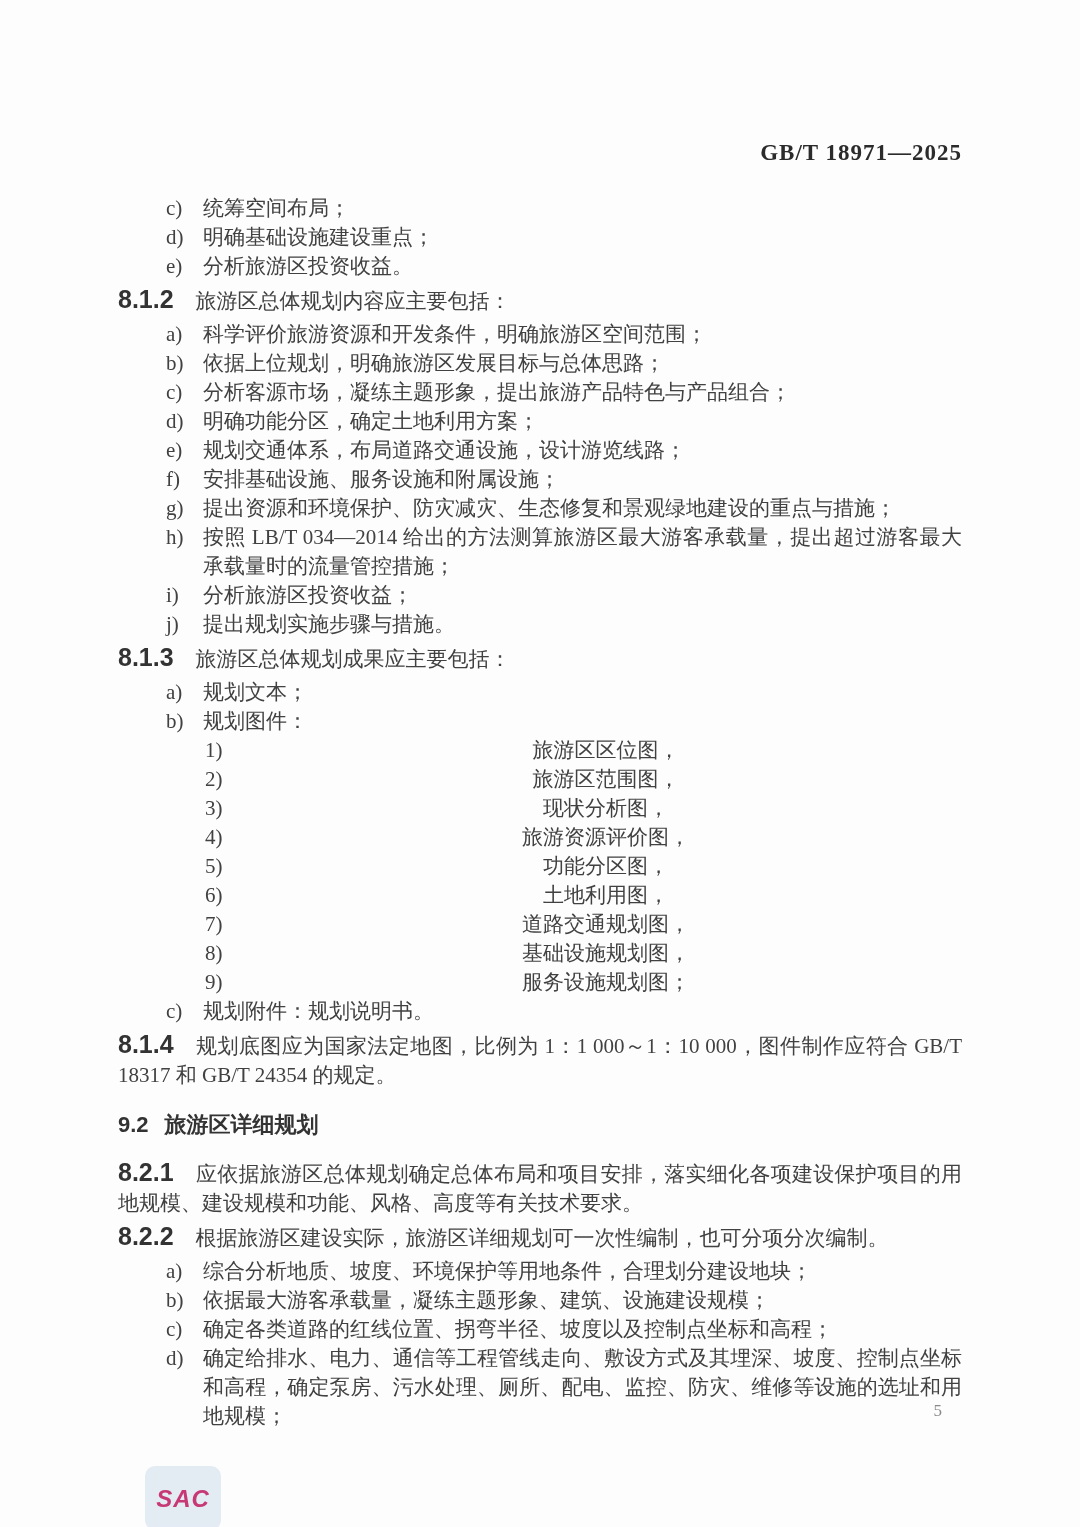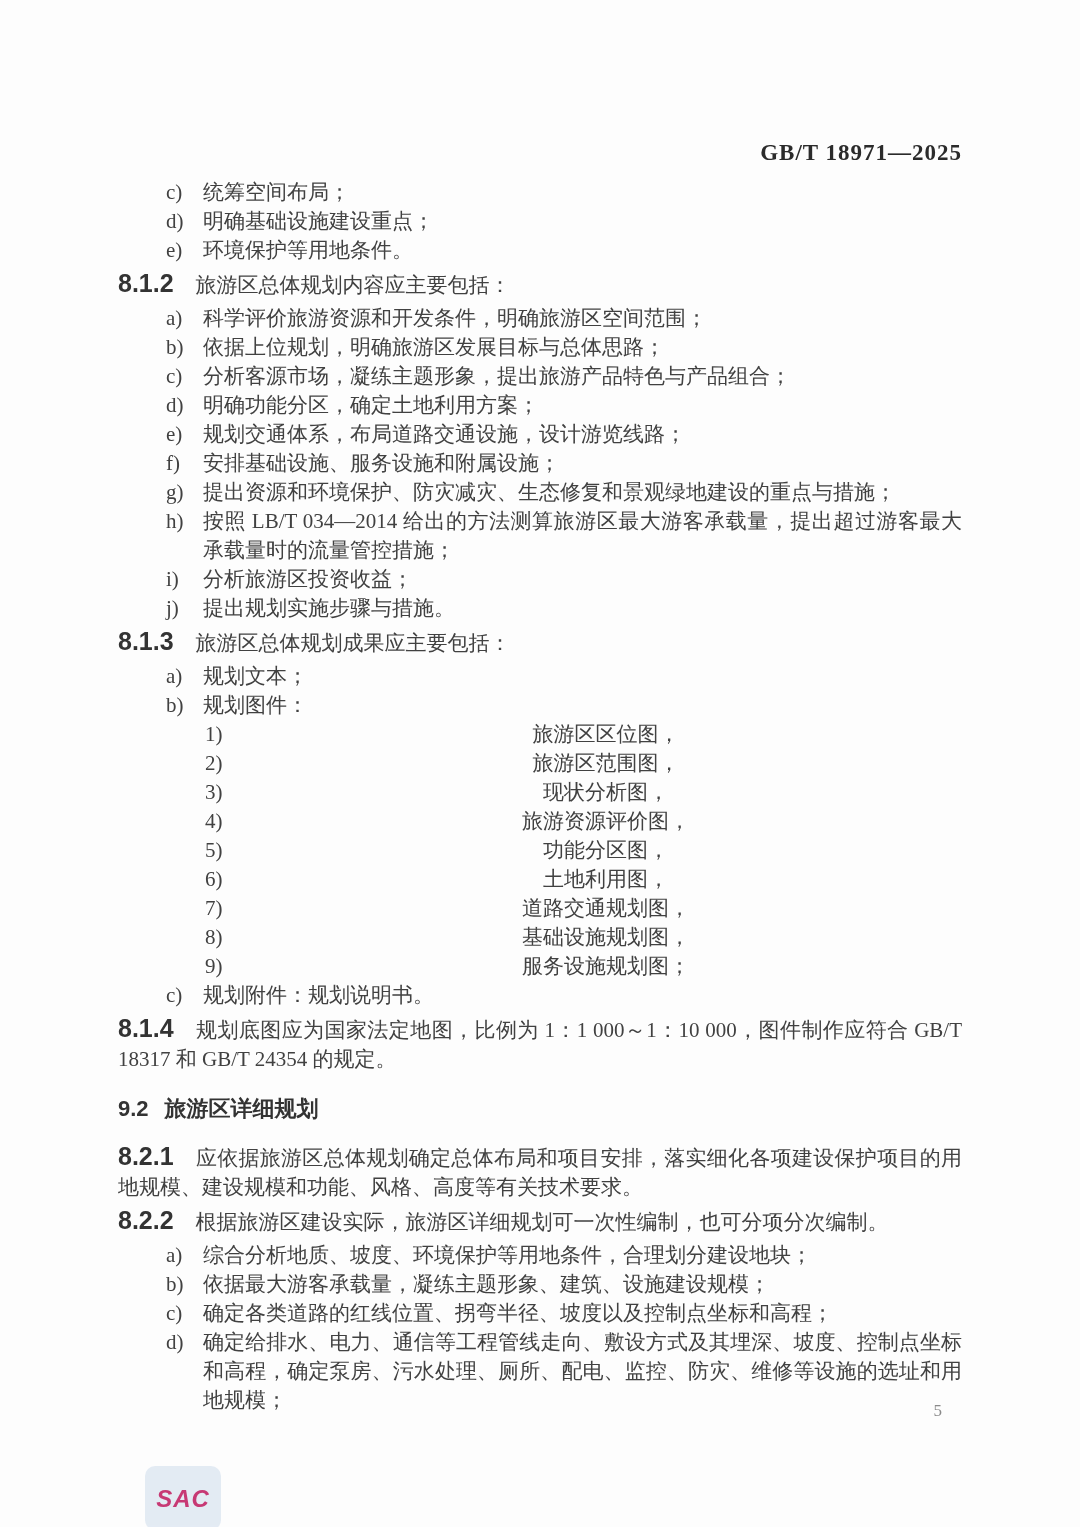--- a/index.html
+++ b/index.html
@@ -24,7 +24,7 @@
     line-height:26px;
     color:#2b2b2b;
     letter-spacing:1px;
-    margin-bottom:12px;
+    margin-bottom:28px;
   }
 
   

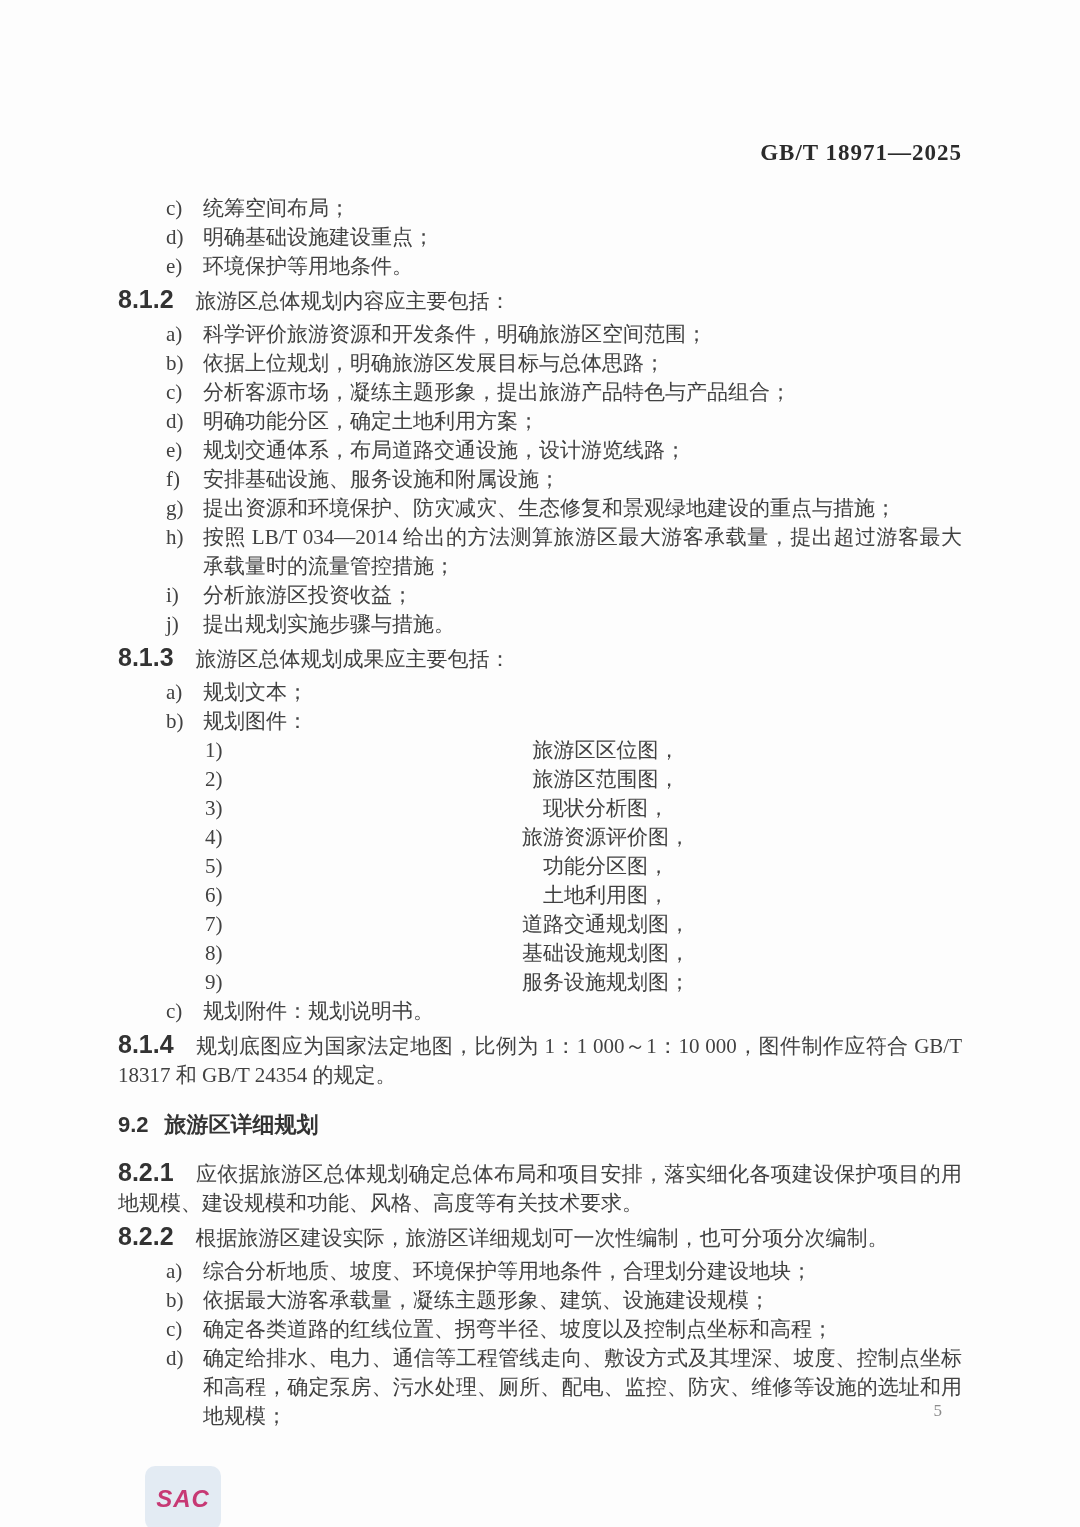--- a/index.html
+++ b/index.html
@@ -102,7 +102,7 @@
     </div>
     <div class="li-a">
       <span class="lbl">e)</span>
-      <span class="txt">环境保护等用地条件。</span>
+      <span class="txt">分析旅游区投资收益。</span>
     </div>
 
     <p class="clause"><span class="cnum">8.1.2</span><span>旅游区总体规划内容应主要包括：</span></p>

